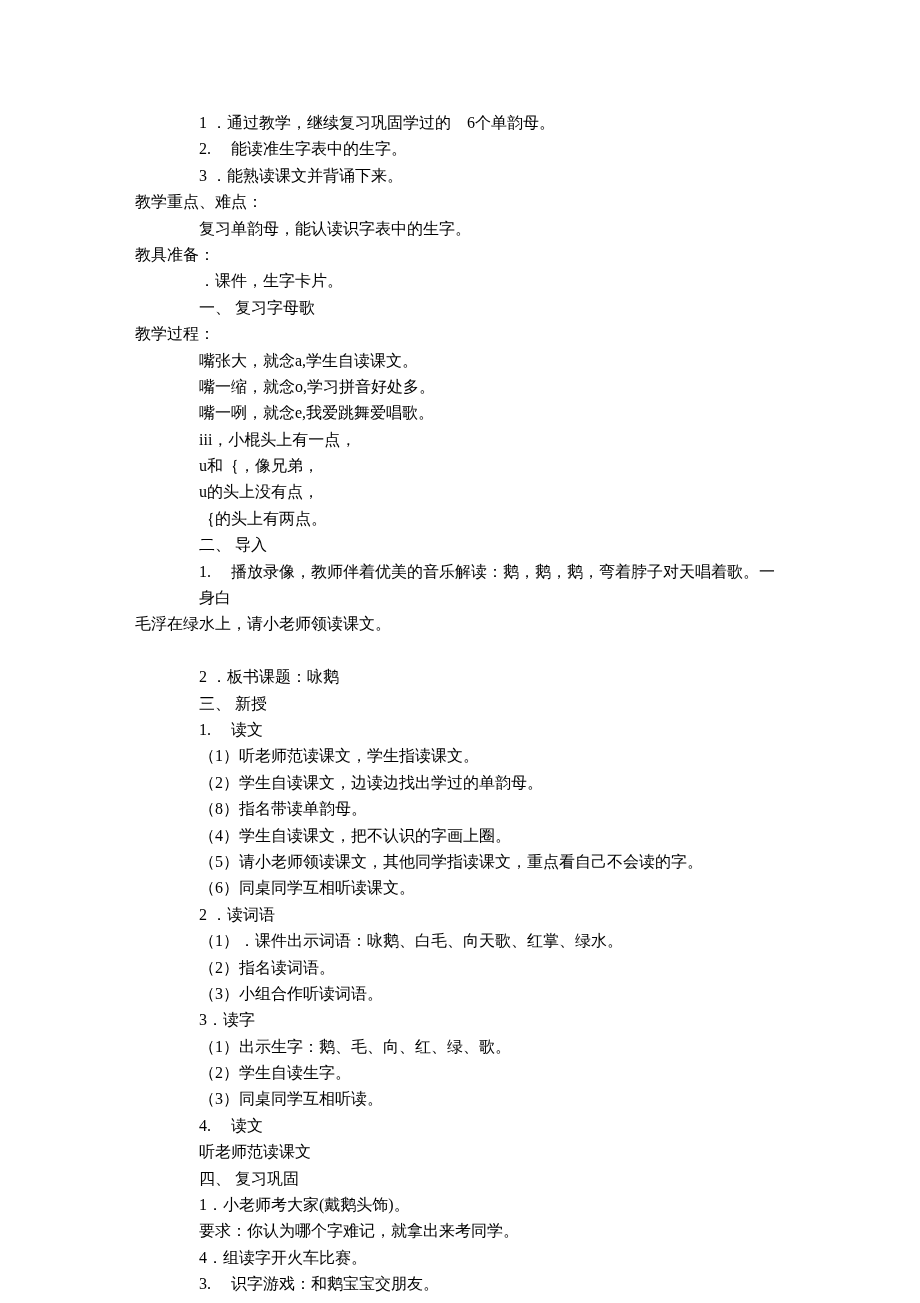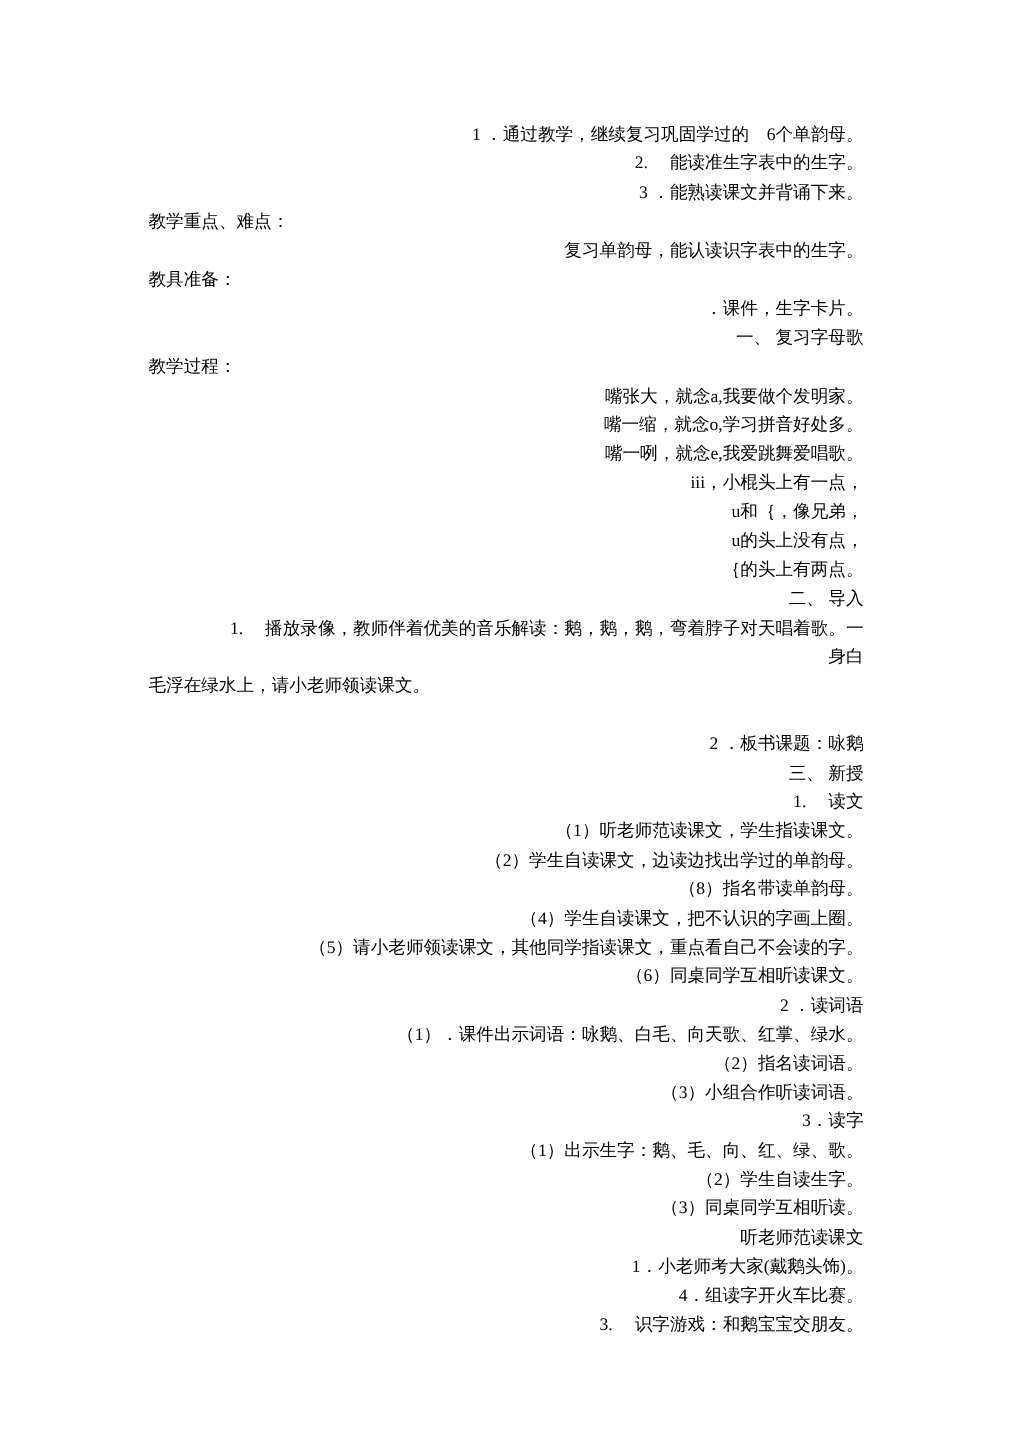--- a/index.html
+++ b/index.html
@@ -20,7 +20,7 @@
       display: block;
       white-space: pre-wrap;
     }
-    .indent-2 { padding-left: 4em; text-align: right; }
+    .indent-2 { padding-left: 4em; }
     .blank-line { height: 1.65em; }
   </style>
 </head>

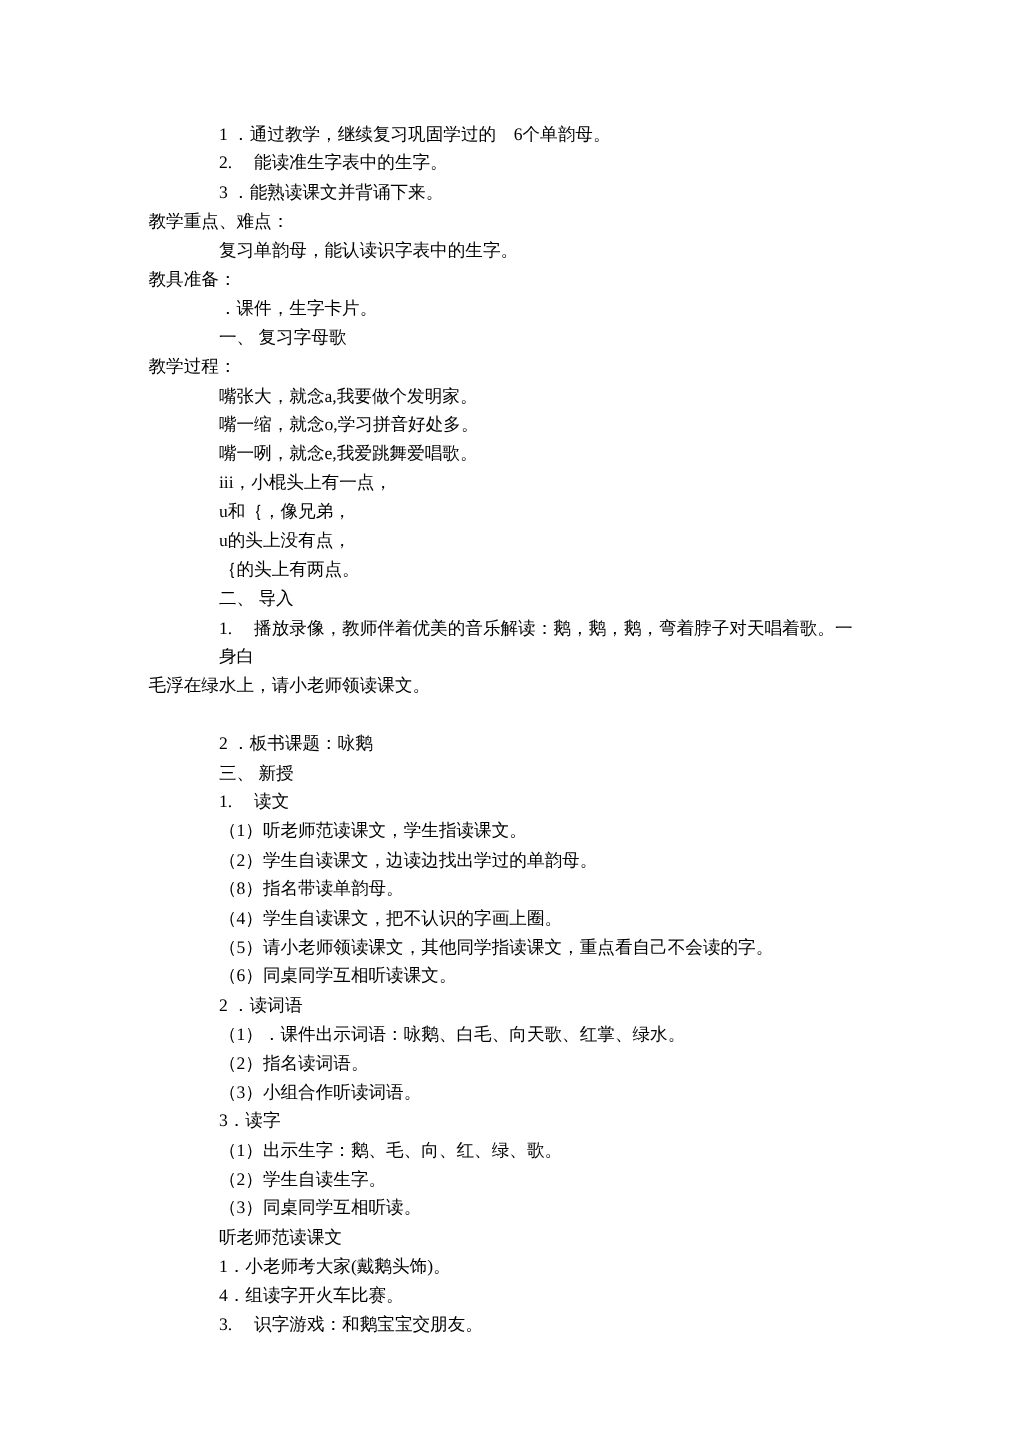--- a/index.html
+++ b/index.html
@@ -37,7 +37,7 @@
       <div class="line indent-2">．课件，生字卡片。</div>
       <div class="line indent-2">一、 复习字母歌</div>
       <div class="line ">教学过程：</div>
-      <div class="line indent-2">嘴张大，就念a,我要做个发明家。</div>
+      <div class="line indent-2">嘴张大，就念a,学生自读课文。</div>
       <div class="line indent-2">嘴一缩，就念o,学习拼音好处多。</div>
       <div class="line indent-2">嘴一咧，就念e,我爱跳舞爱唱歌。</div>
       <div class="line indent-2">iii，小棍头上有一点，</div>

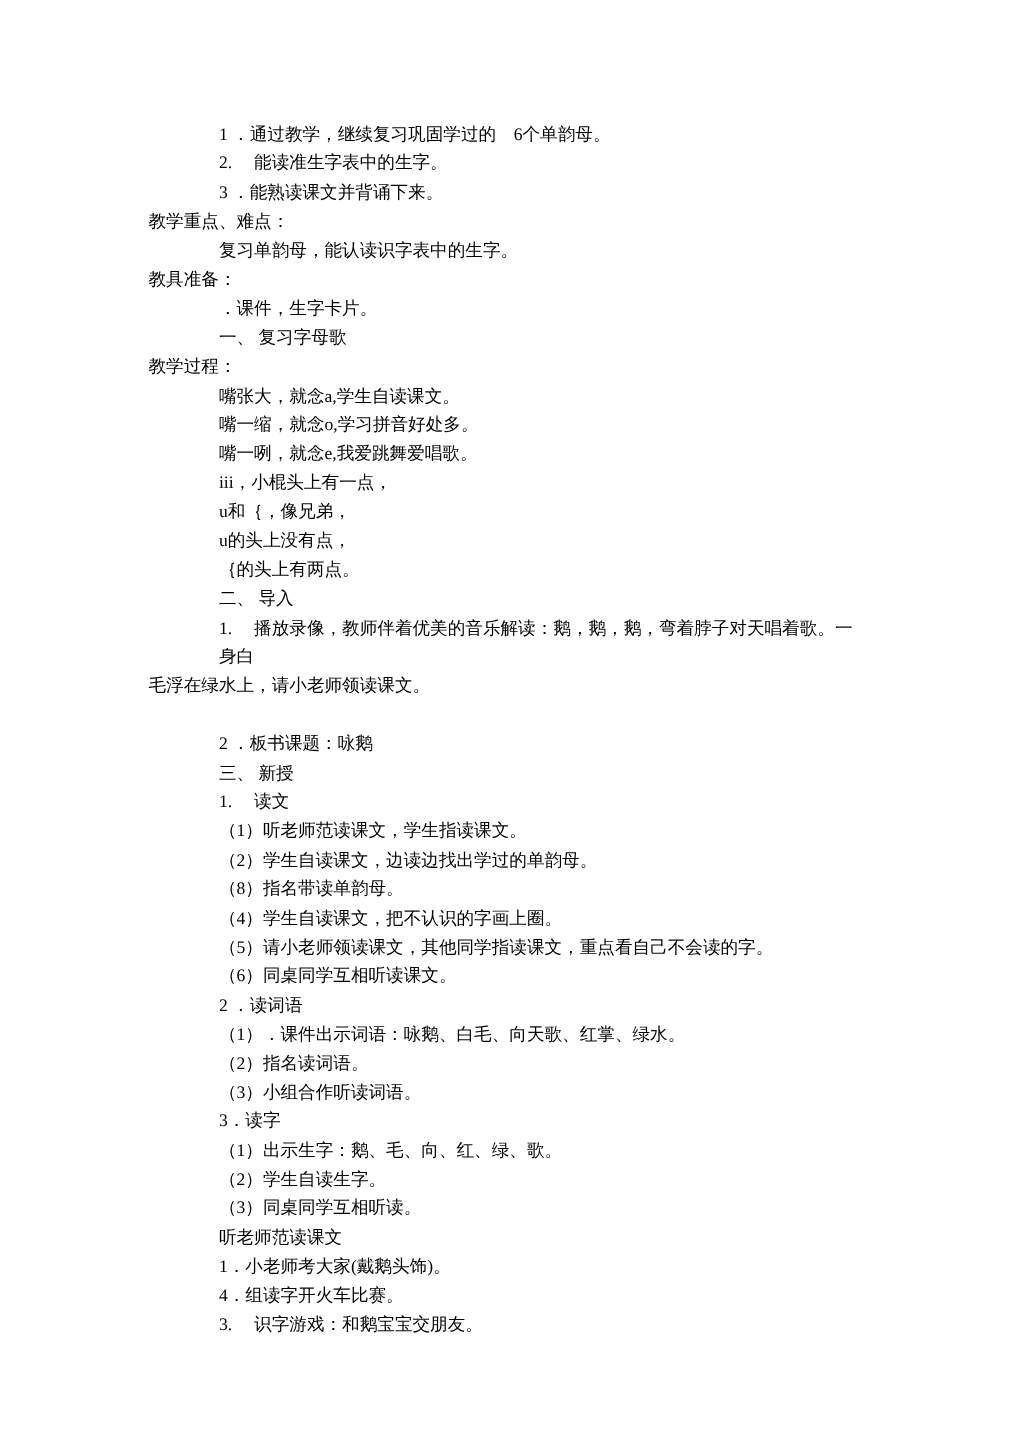--- a/index.html
+++ b/index.html
@@ -65,6 +65,7 @@
       <div class="line indent-2">（1）出示生字：鹅、毛、向、红、绿、歌。</div>
       <div class="line indent-2">（2）学生自读生字。</div>
       <div class="line indent-2">（3）同桌同学互相听读。</div>
+      <div class="line indent-2">4.　 读文</div>
       <div class="line indent-2">听老师范读课文</div>
       <div class="line indent-2">1．小老师考大家(戴鹅头饰)。</div>
       <div class="line indent-2">4．组读字开火车比赛。</div>

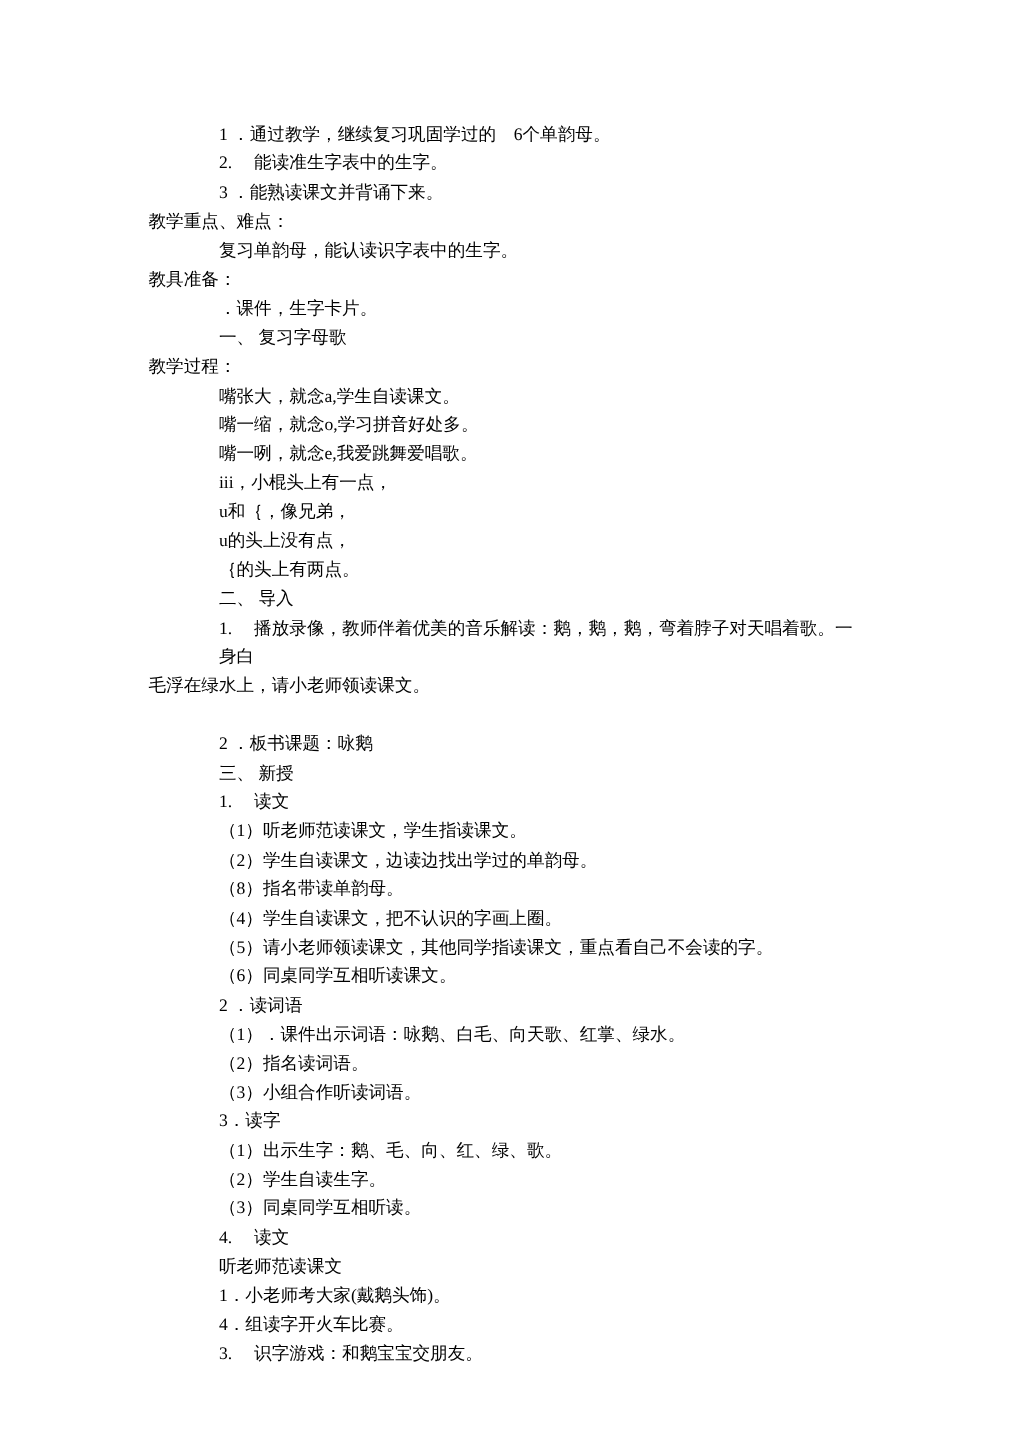--- a/index.html
+++ b/index.html
@@ -67,6 +67,7 @@
       <div class="line indent-2">（3）同桌同学互相听读。</div>
       <div class="line indent-2">4.　 读文</div>
       <div class="line indent-2">听老师范读课文</div>
+      <div class="line indent-2">四、 复习巩固</div>
       <div class="line indent-2">1．小老师考大家(戴鹅头饰)。</div>
       <div class="line indent-2">4．组读字开火车比赛。</div>
       <div class="line indent-2">3.　 识字游戏：和鹅宝宝交朋友。</div>

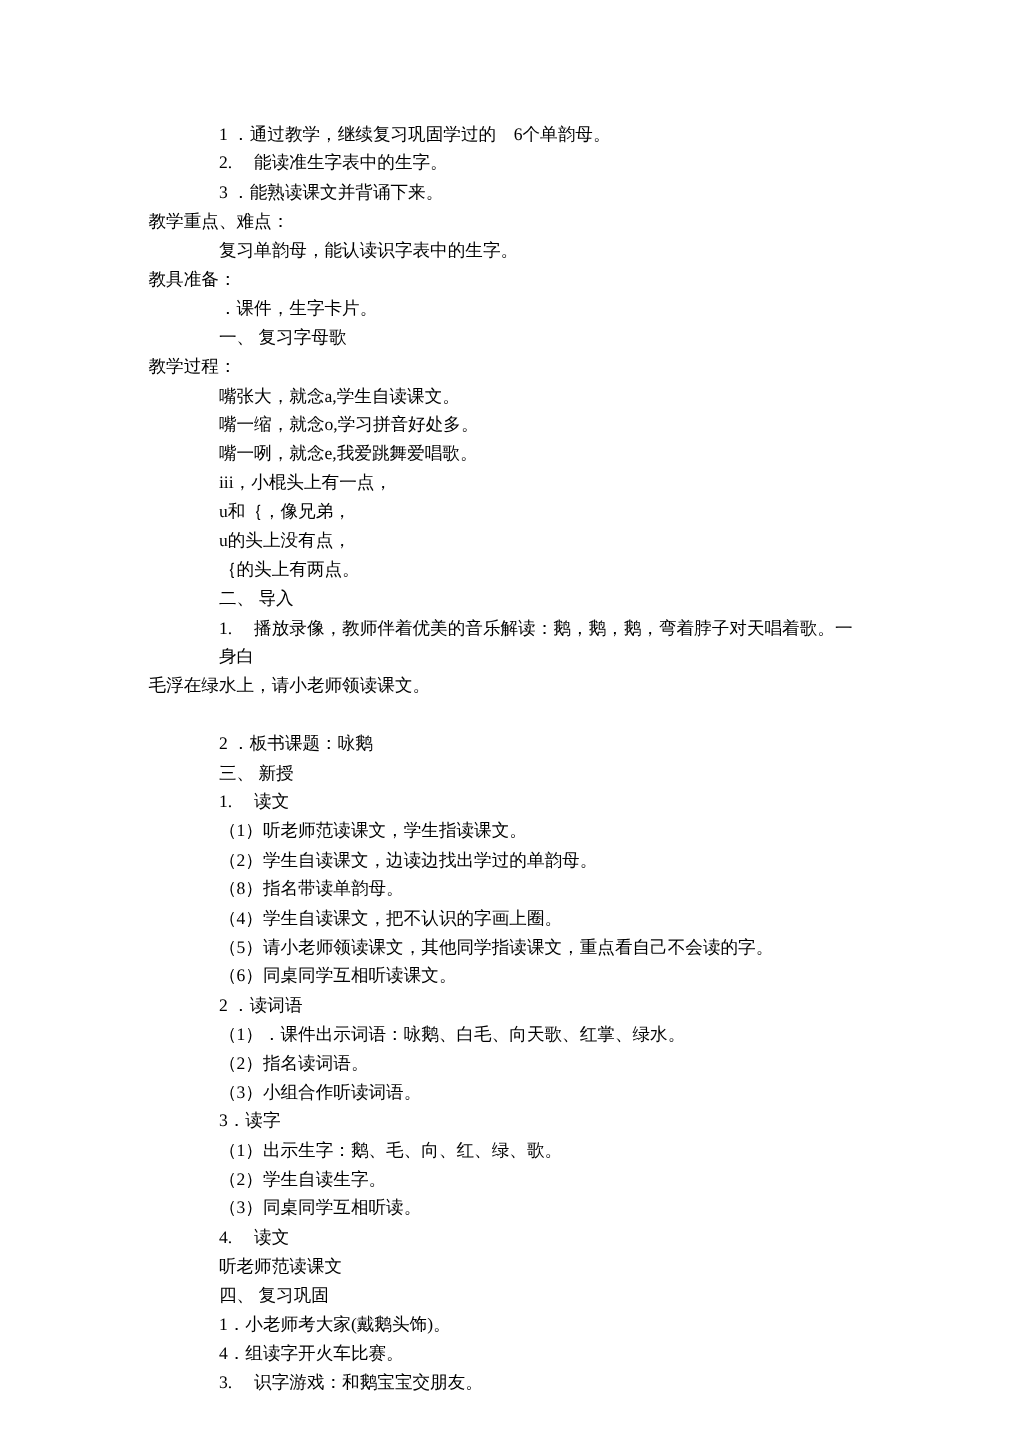--- a/index.html
+++ b/index.html
@@ -69,6 +69,7 @@
       <div class="line indent-2">听老师范读课文</div>
       <div class="line indent-2">四、 复习巩固</div>
       <div class="line indent-2">1．小老师考大家(戴鹅头饰)。</div>
+      <div class="line indent-2">要求：你认为哪个字难记，就拿出来考同学。</div>
       <div class="line indent-2">4．组读字开火车比赛。</div>
       <div class="line indent-2">3.　 识字游戏：和鹅宝宝交朋友。</div>
     </div>

